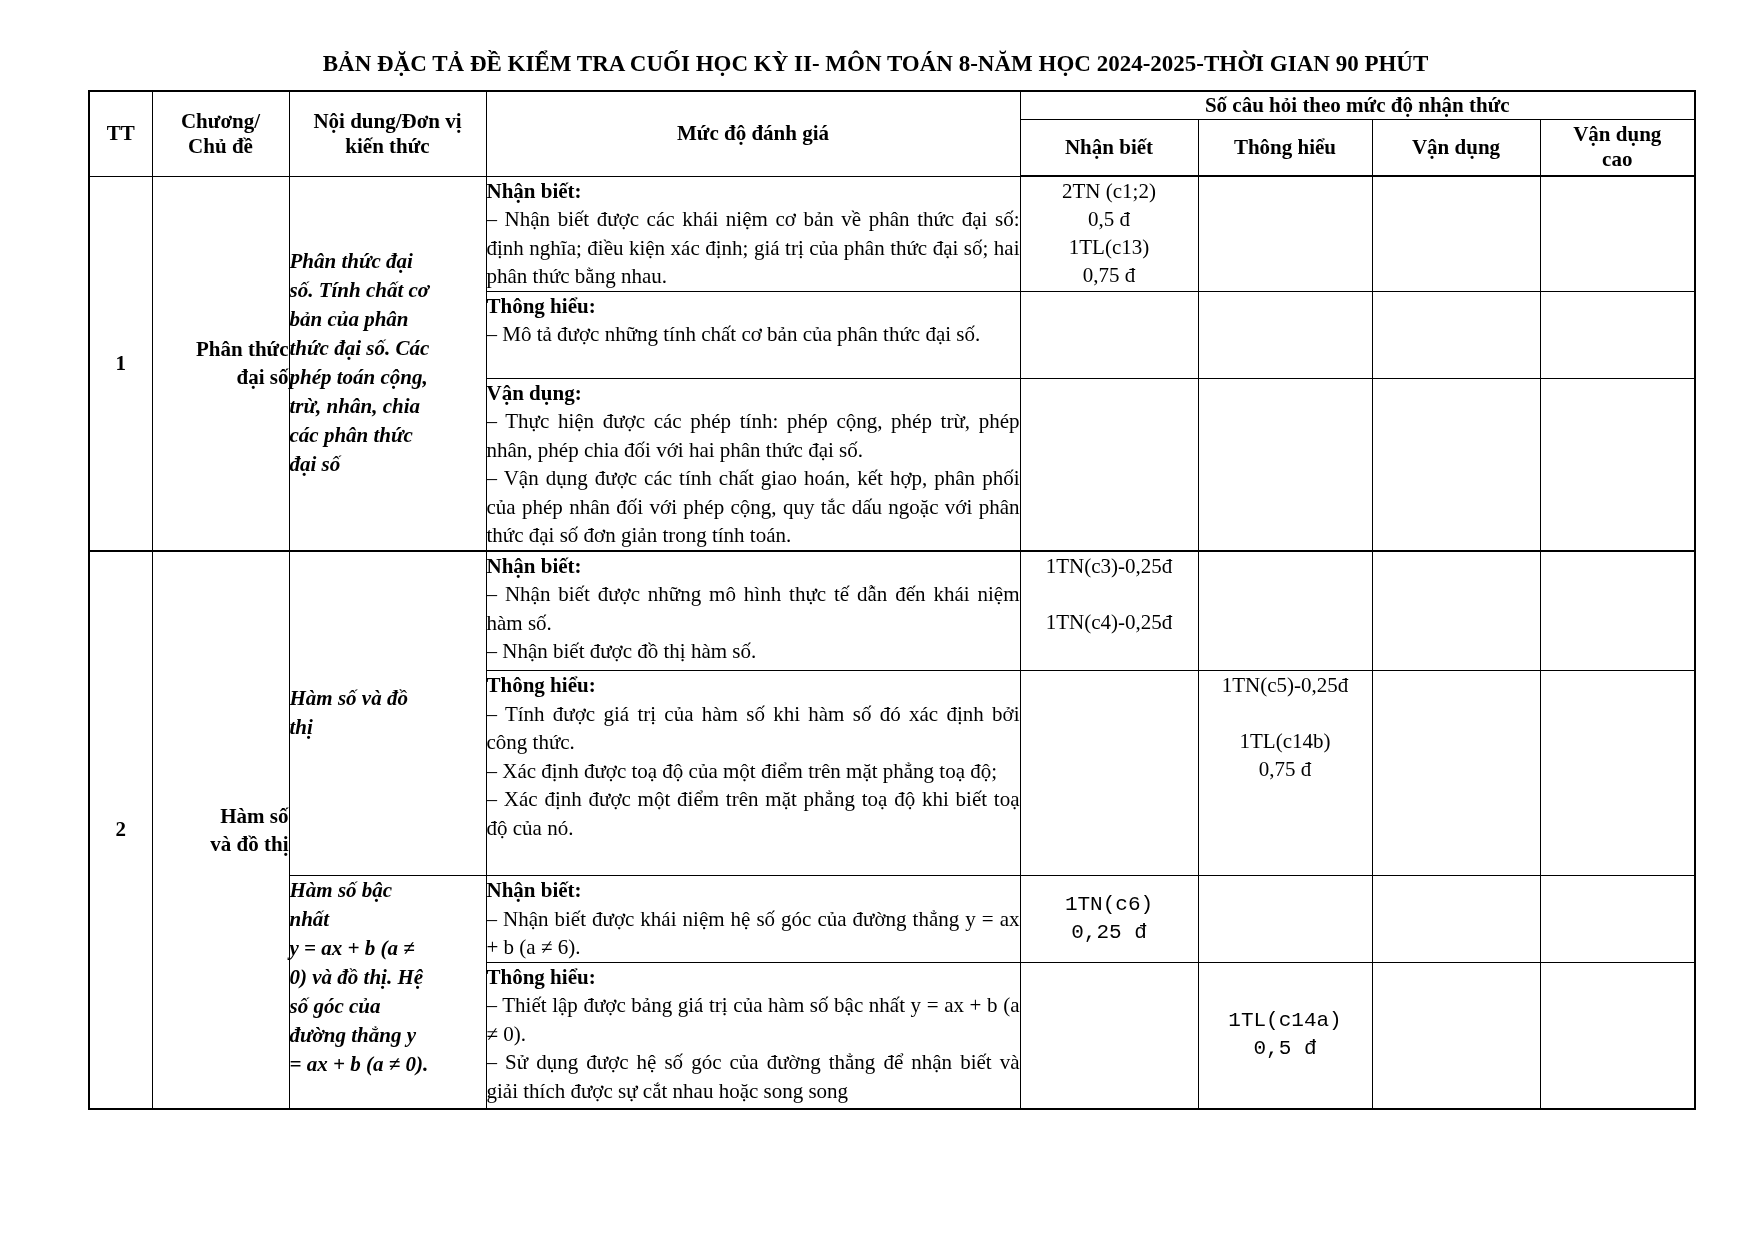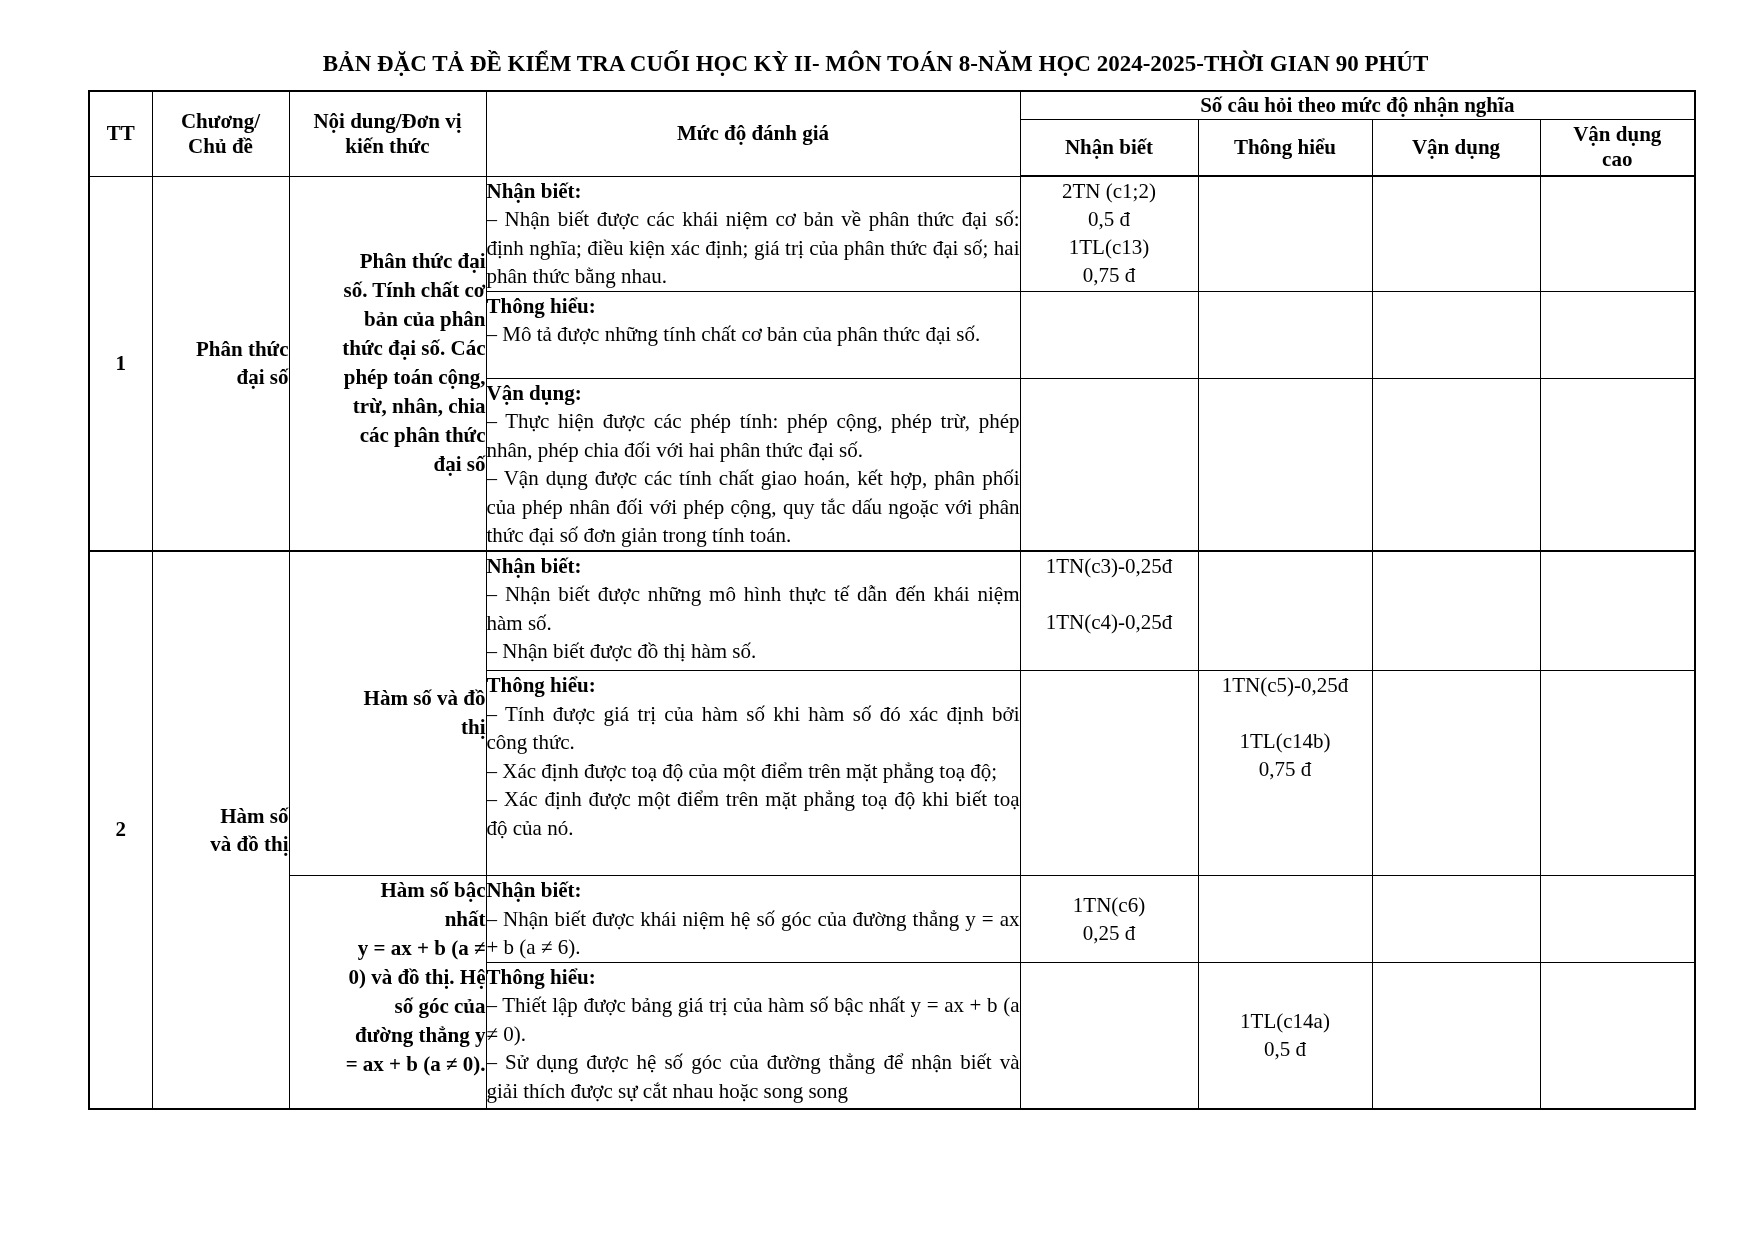--- a/index.html
+++ b/index.html
@@ -94,7 +94,7 @@
         <th rowspan="2">Nội dung/Đơn vị
 kiến thức</th>
         <th rowspan="2">Mức độ đánh giá</th>
-        <th colspan="4">Số câu hỏi theo mức độ nhận nghĩa</th>
+        <th colspan="4">Số câu hỏi theo mức độ nhận thức</th>
       </tr>
       <tr class="h2">
         <th>Nhận biết</th>

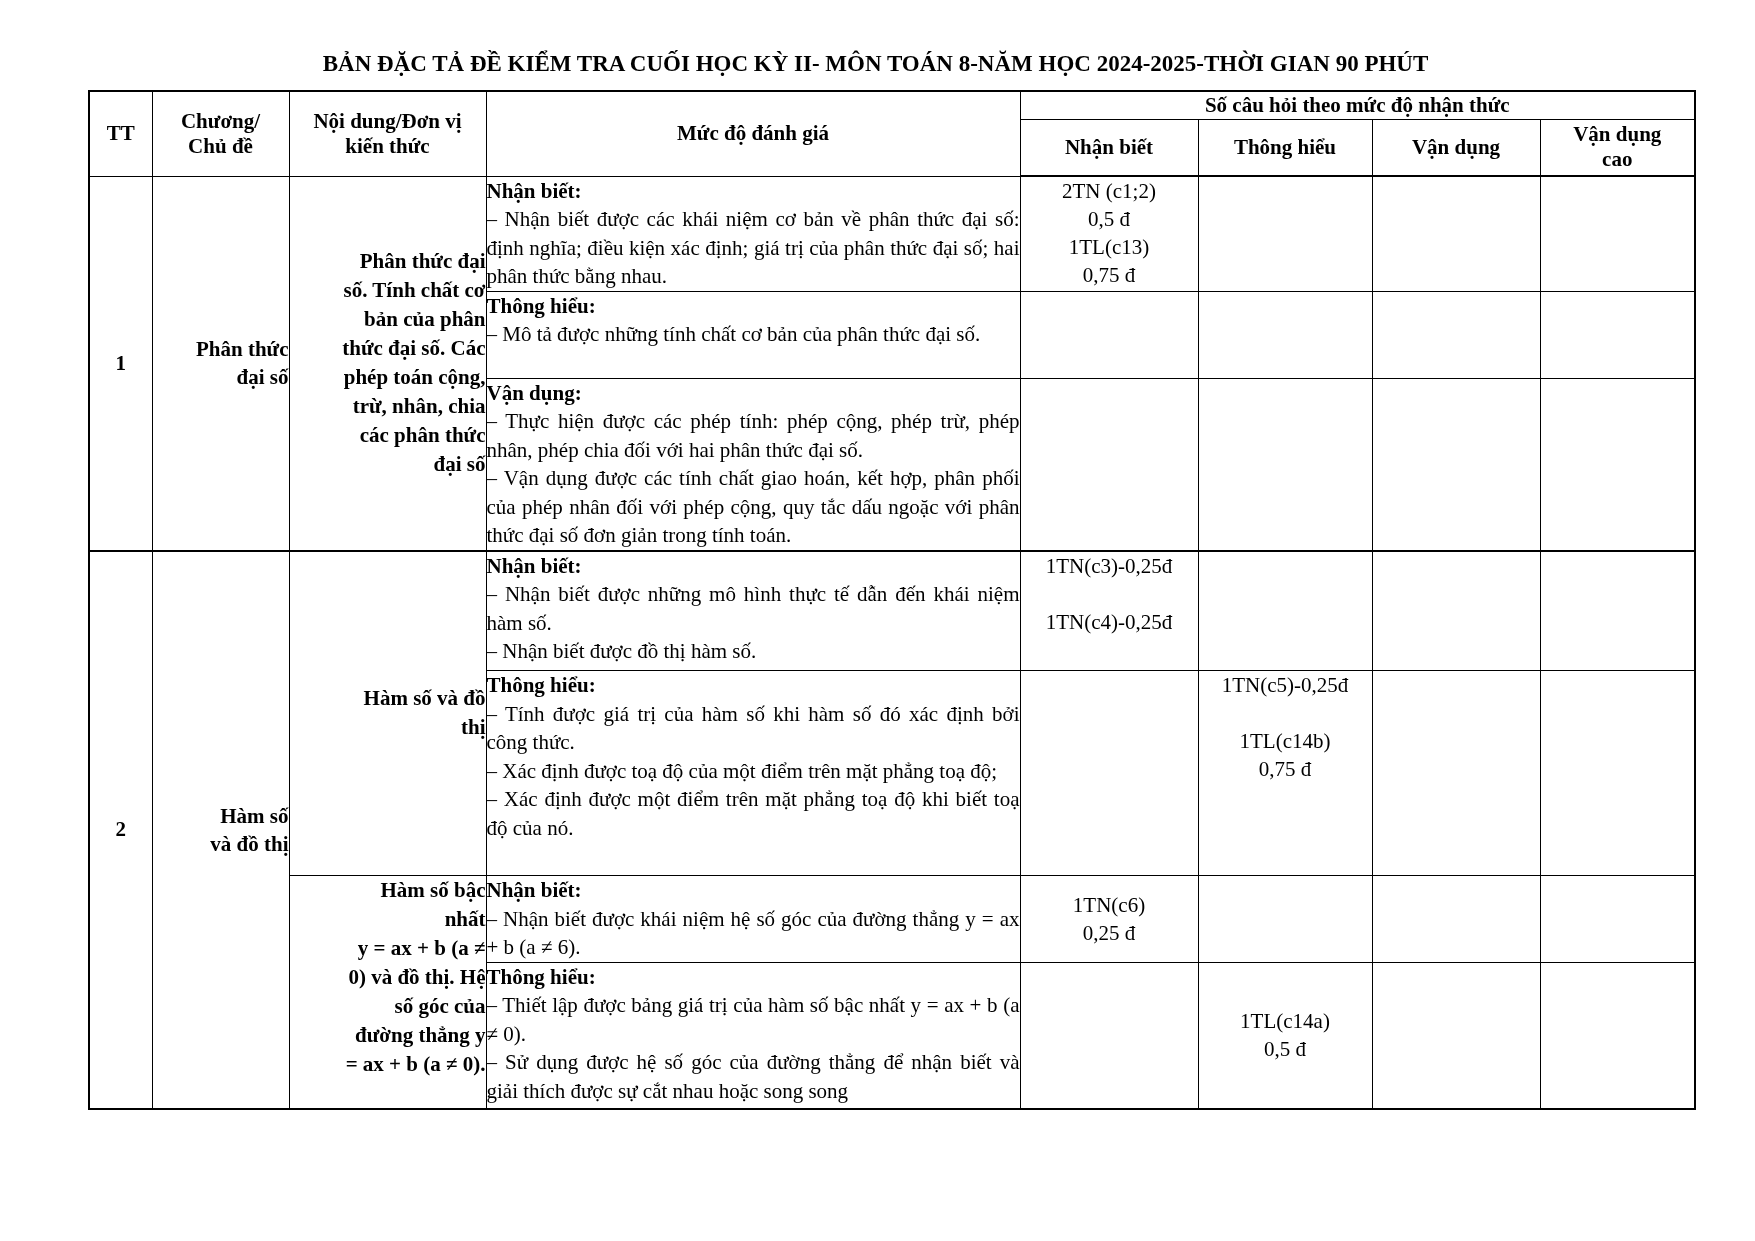--- a/index.html
+++ b/index.html
@@ -45,8 +45,8 @@
     line-height: 28px; white-space: pre-line;
   }
   td.unit-cell {
-    text-align: right; vertical-align: middle;
-    font-weight: 700; 
+    text-align: left; vertical-align: middle;
+    font-weight: 700; font-style: italic;
     line-height: 29px; white-space: pre-line; padding: 0 4px;
   }
   td.unit-top { vertical-align: top; padding-top: 3px; }

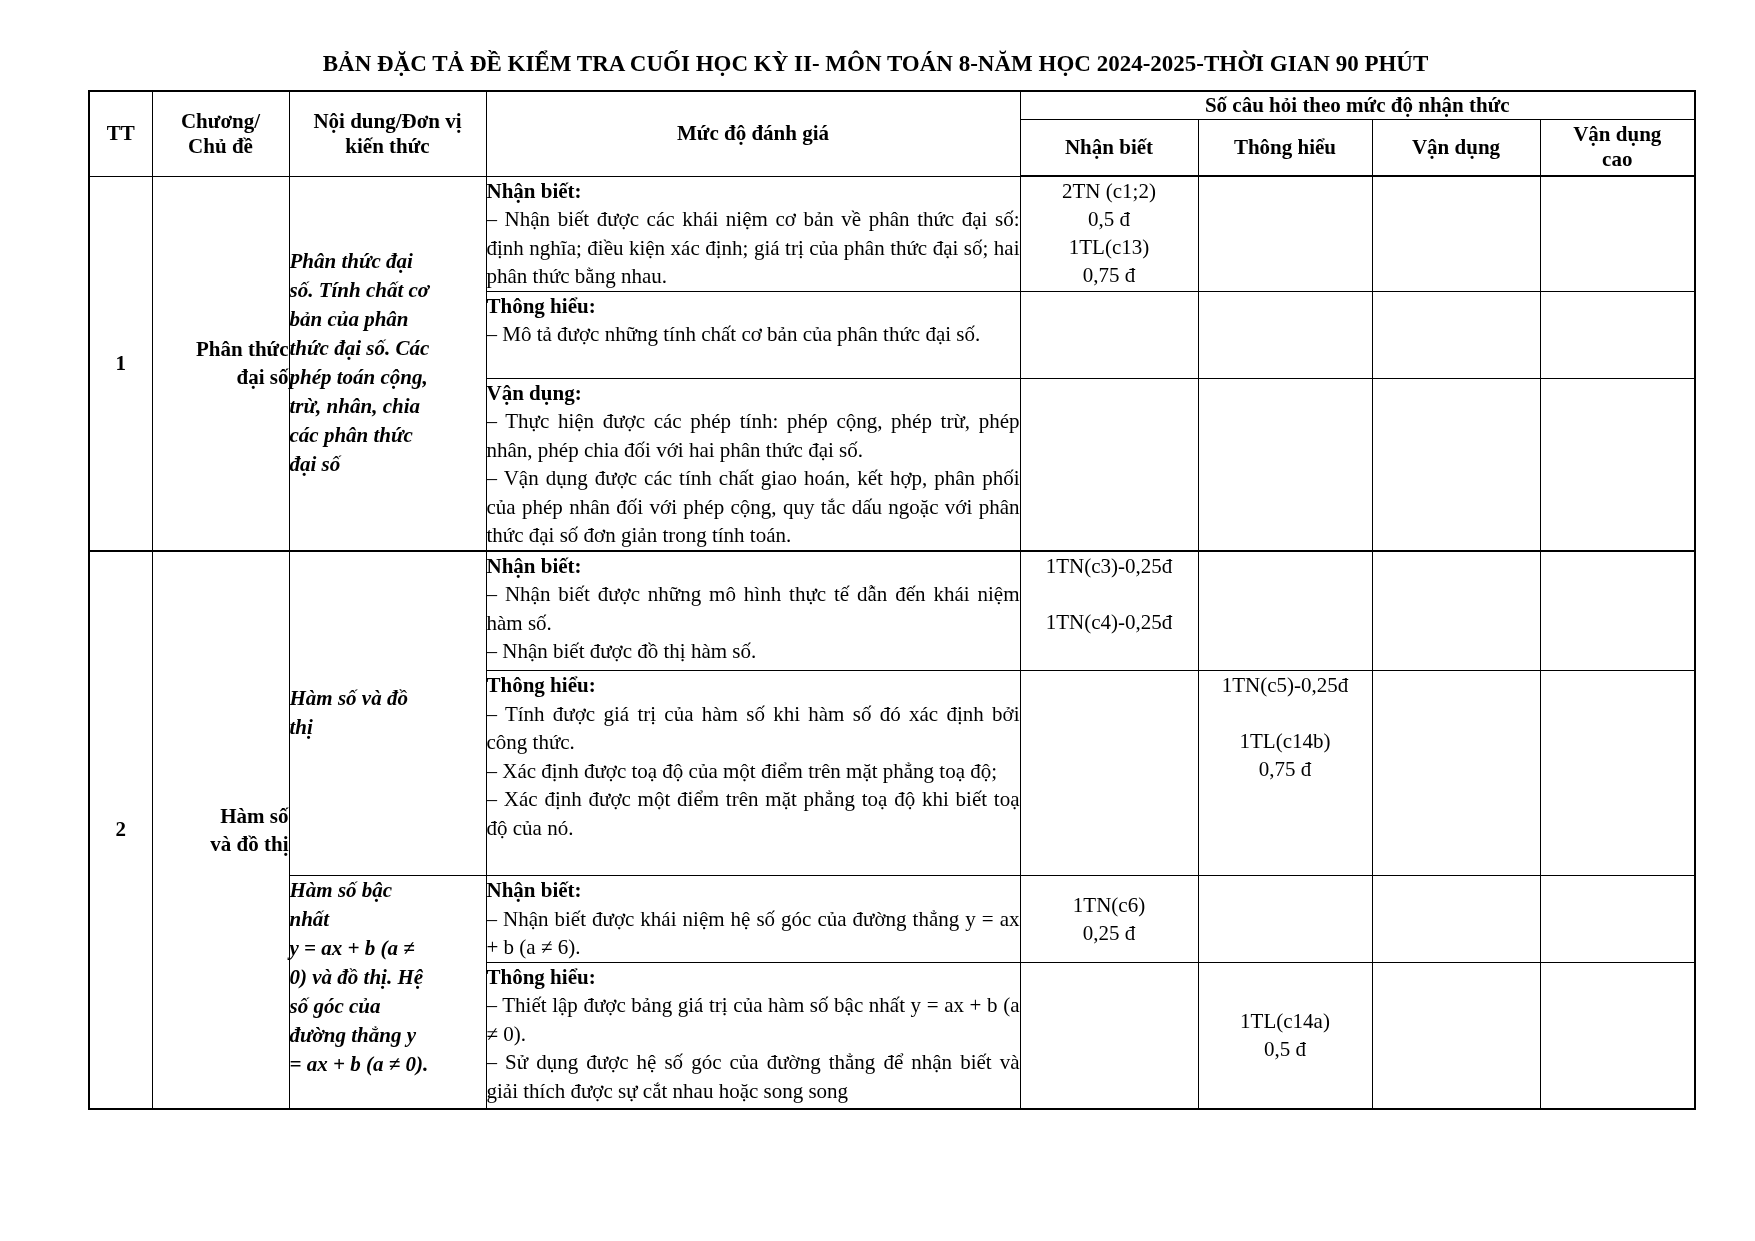--- a/index.html
+++ b/index.html
@@ -64,7 +64,7 @@
   td.cnt-top  { padding-top: 3px; margin-left: 28px; }
   td.cnt-pad1 { padding-top: 30px; }
   td.cnt-pad2 { padding-top: 58px; }
-  td.cnt-mid  { vertical-align: middle; }
+  td.cnt-mid  { vertical-align: middle; font-family: Liberation Mono, monospace; }
 
   tr.sec-start td { border-top-width: 2.2px; }
 </style>

